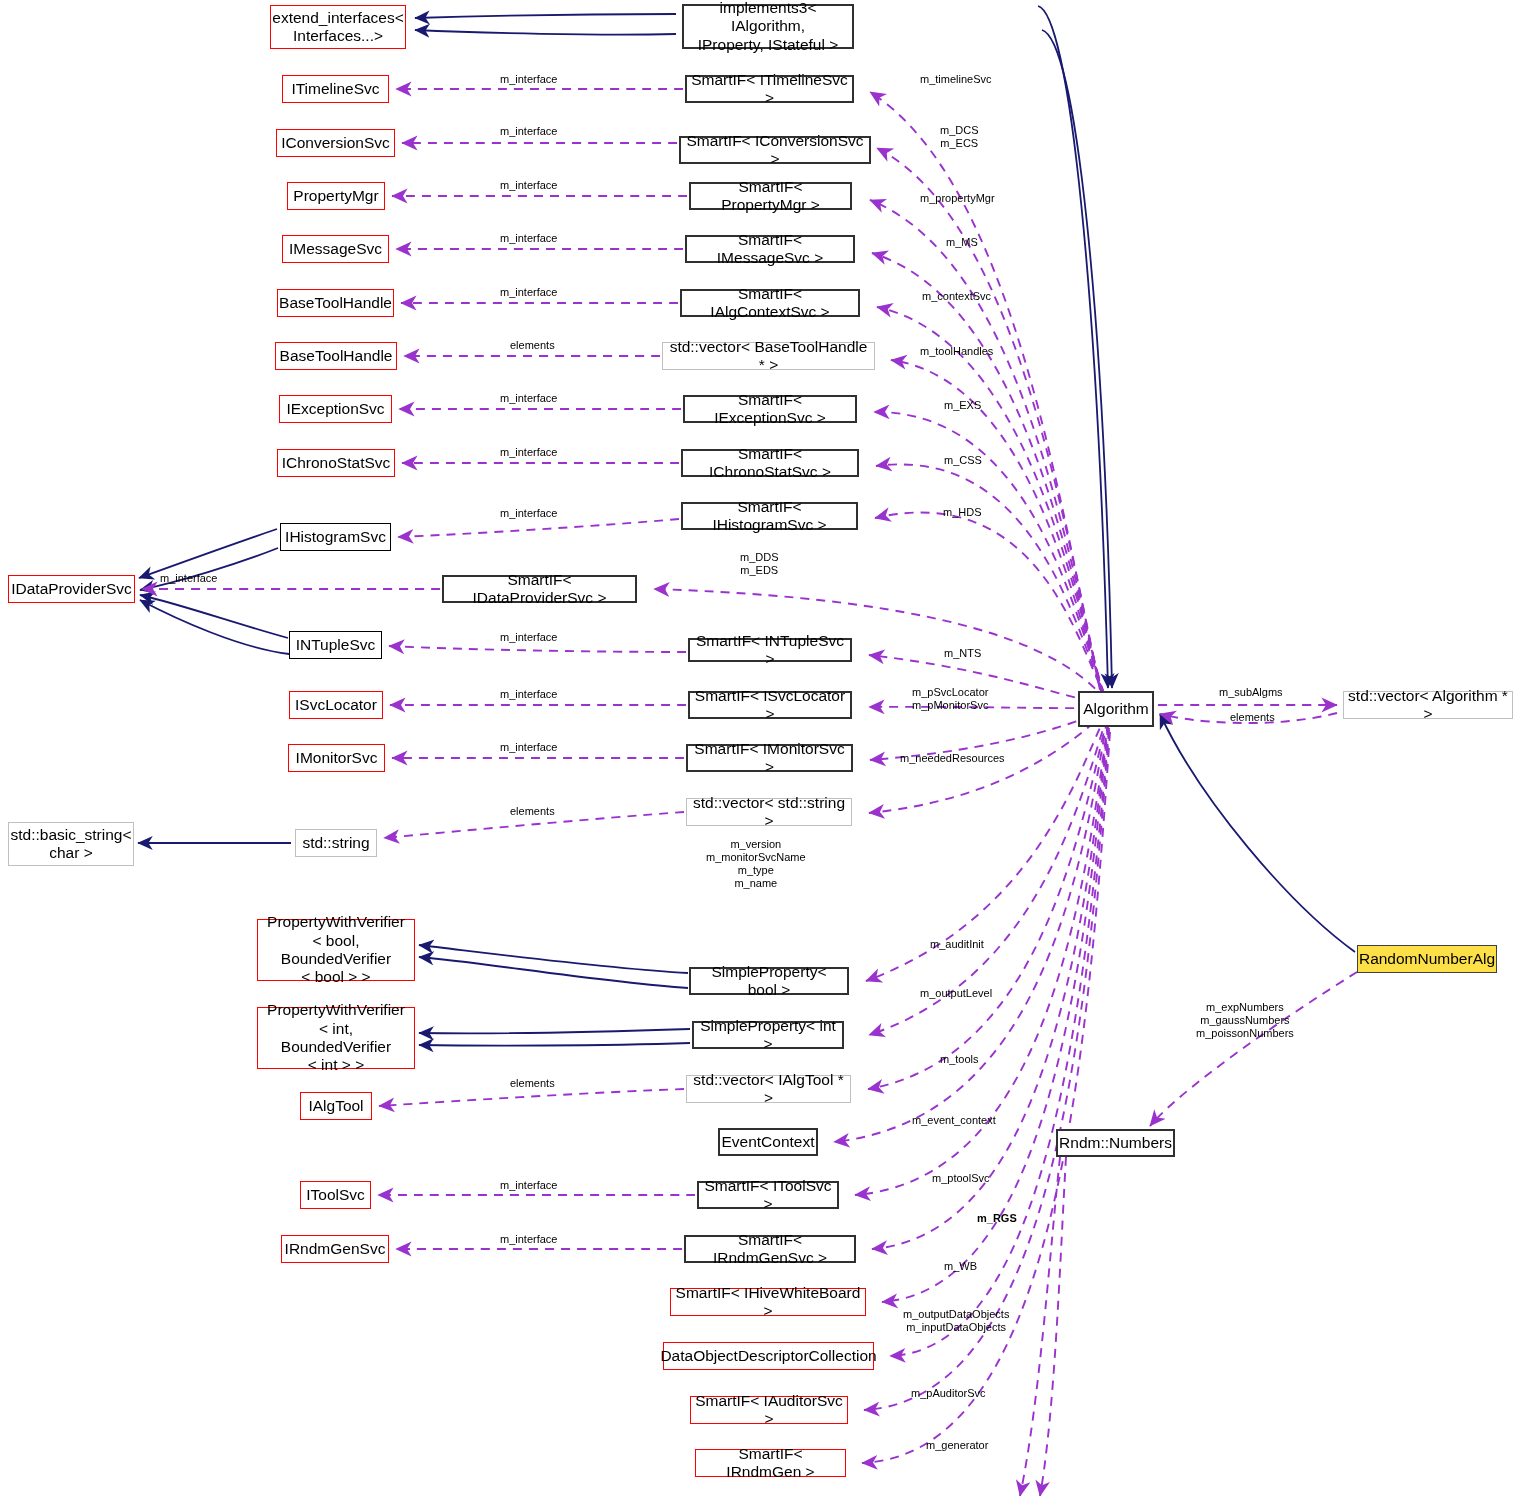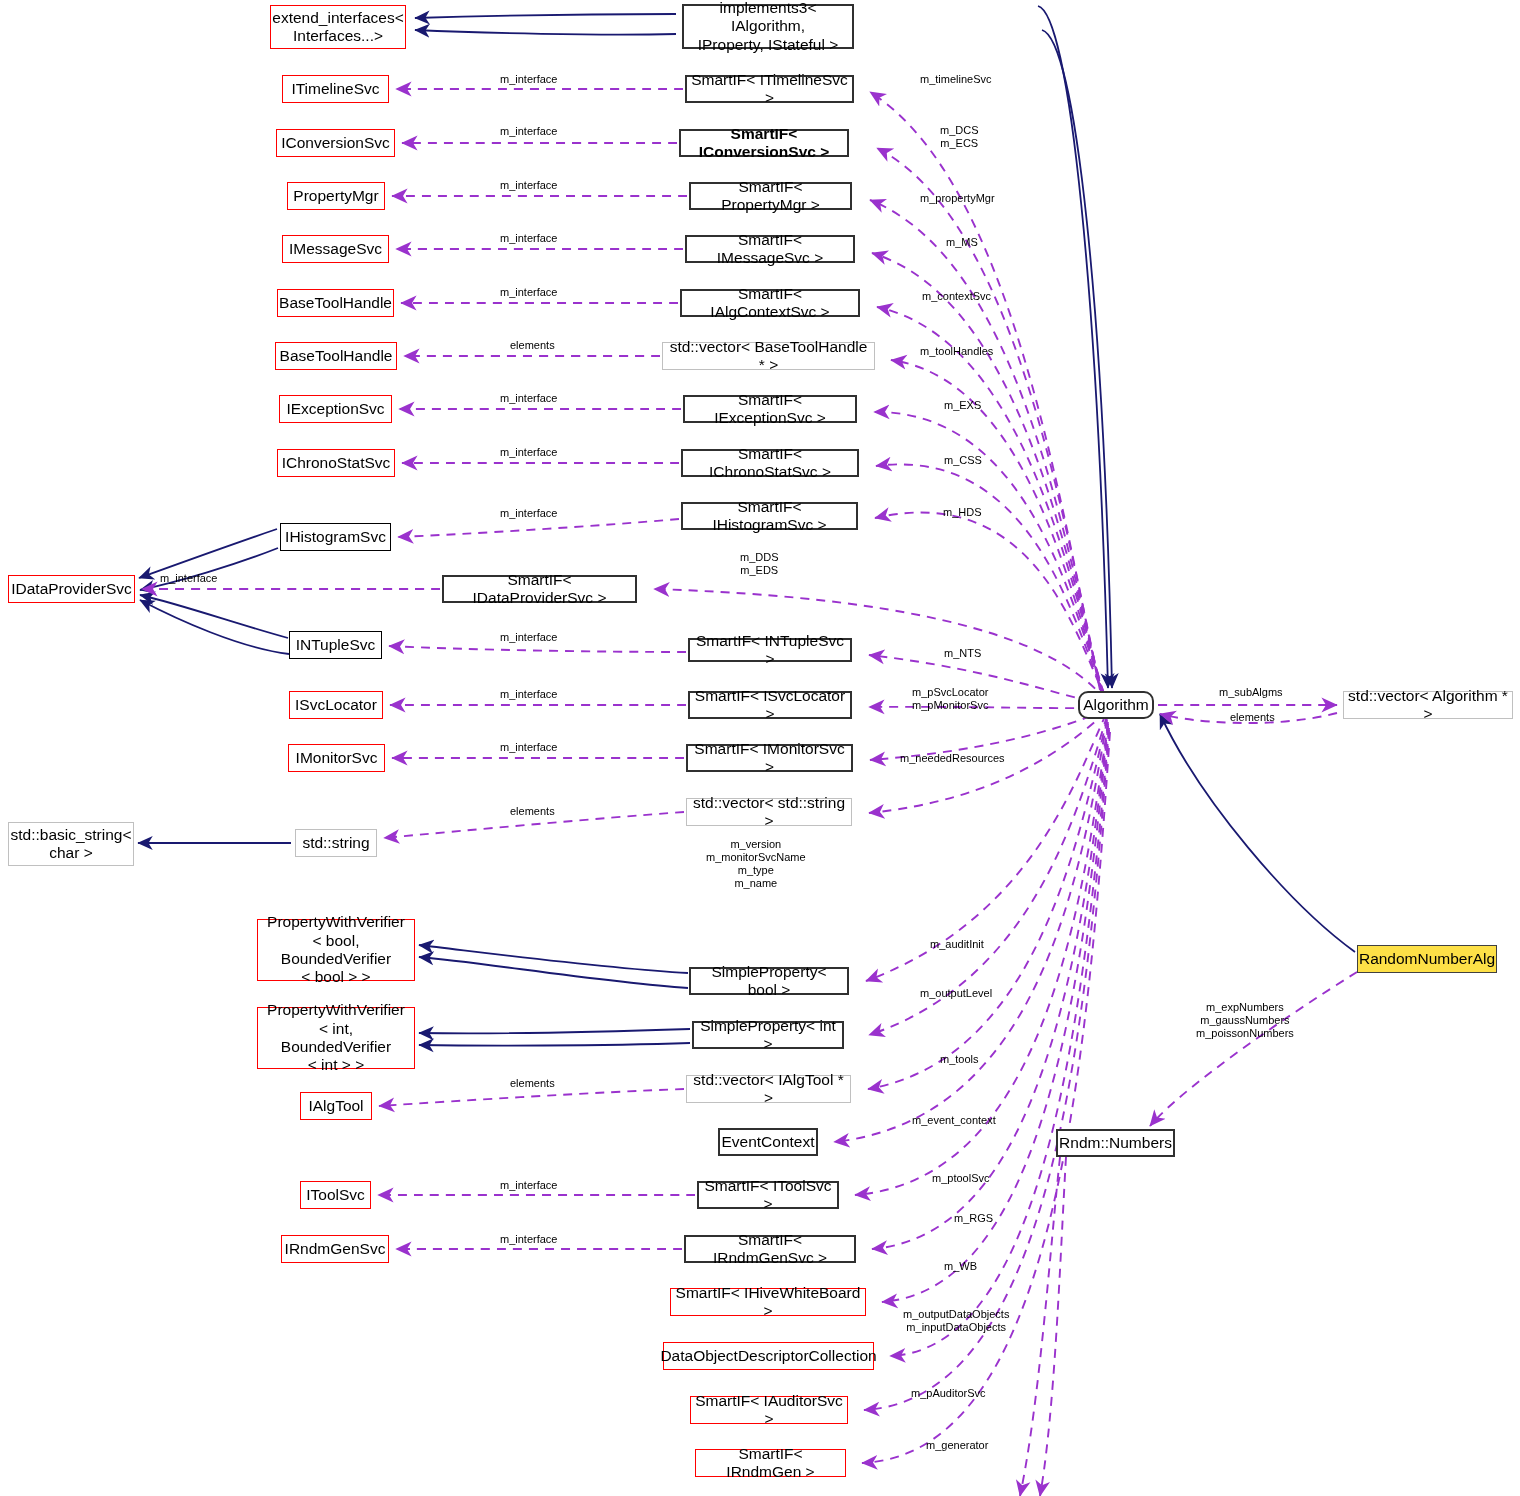--- a/index.html
+++ b/index.html
@@ -145,7 +145,7 @@
   <div class="node thick" style="left:685px;top:75px;width:169px;height:28px;">SmartIF&lt; ITimelineSvc &gt;</div>
 
   <div class="node red" style="left:276px;top:129px;width:119px;height:28px;">IConversionSvc</div>
-  <div class="node thick" style="left:679px;top:129px;width:170px;height:28px;font-weight:bold;">SmartIF&lt; IConversionSvc &gt;</div>
+  <div class="node thick" style="left:679px;top:136px;width:192px;height:28px;">SmartIF&lt; IConversionSvc &gt;</div>
 
   <div class="node red" style="left:287px;top:182px;width:98px;height:28px;">PropertyMgr</div>
   <div class="node thick" style="left:689px;top:182px;width:163px;height:28px;">SmartIF&lt; PropertyMgr &gt;</div>

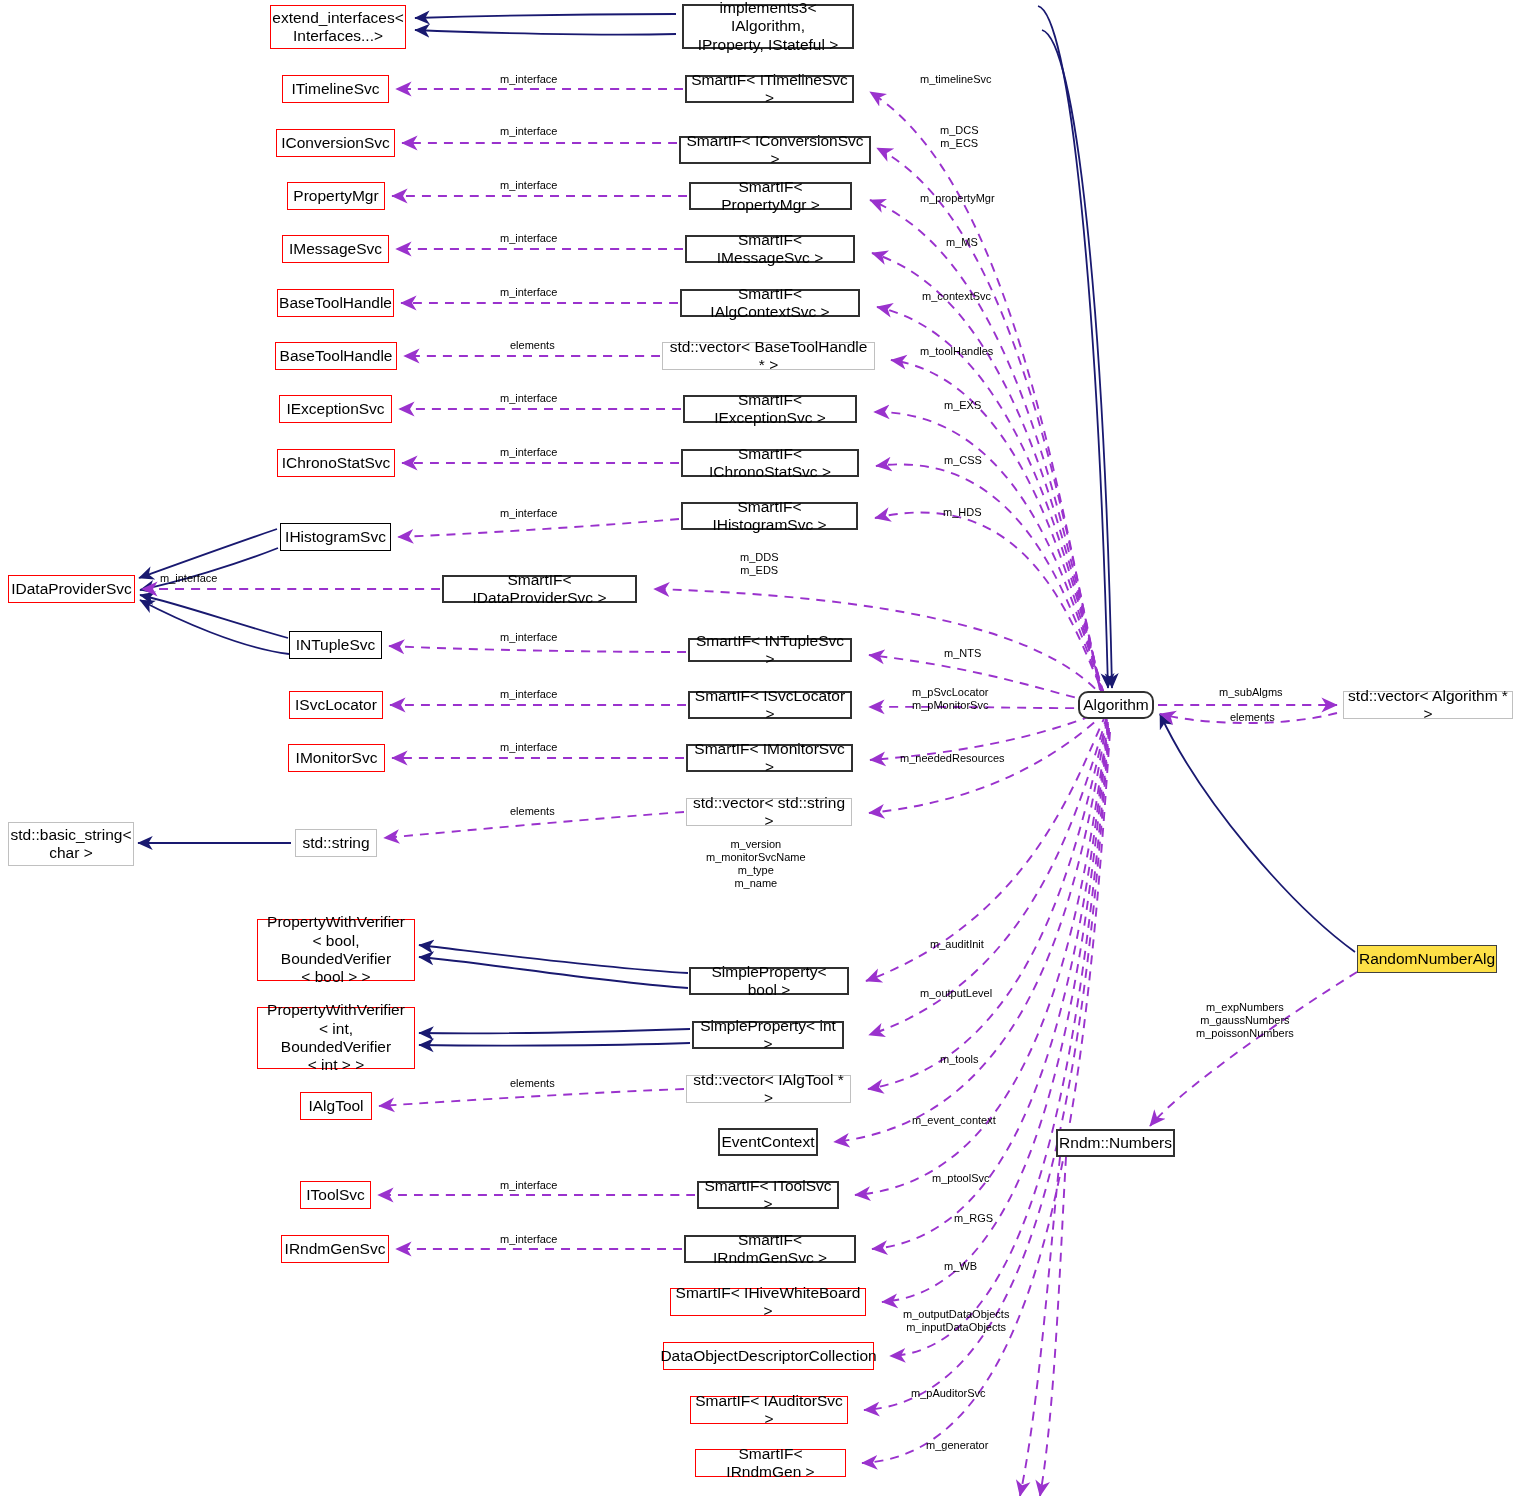--- a/index.html
+++ b/index.html
@@ -212,7 +212,7 @@
   <div class="node red" style="left:690px;top:1396px;width:158px;height:28px;">SmartIF&lt; IAuditorSvc &gt;</div>
   <div class="node red" style="left:695px;top:1449px;width:151px;height:28px;">SmartIF&lt; IRndmGen &gt;</div>
 
-  <div class="node thick" style="left:1078px;top:691px;width:76px;height:28px;border-radius:10px;">Algorithm</div>
+  <div class="node thick" style="left:1078px;top:691px;width:76px;height:36px;">Algorithm</div>
   <div class="node grey" style="left:1343px;top:691px;width:170px;height:28px;">std::vector&lt; Algorithm * &gt;</div>
   <div class="node hl" style="left:1357px;top:945px;width:140px;height:28px;">RandomNumberAlg</div>
   <div class="node thick" style="left:1056px;top:1129px;width:119px;height:28px;">Rndm::Numbers</div>

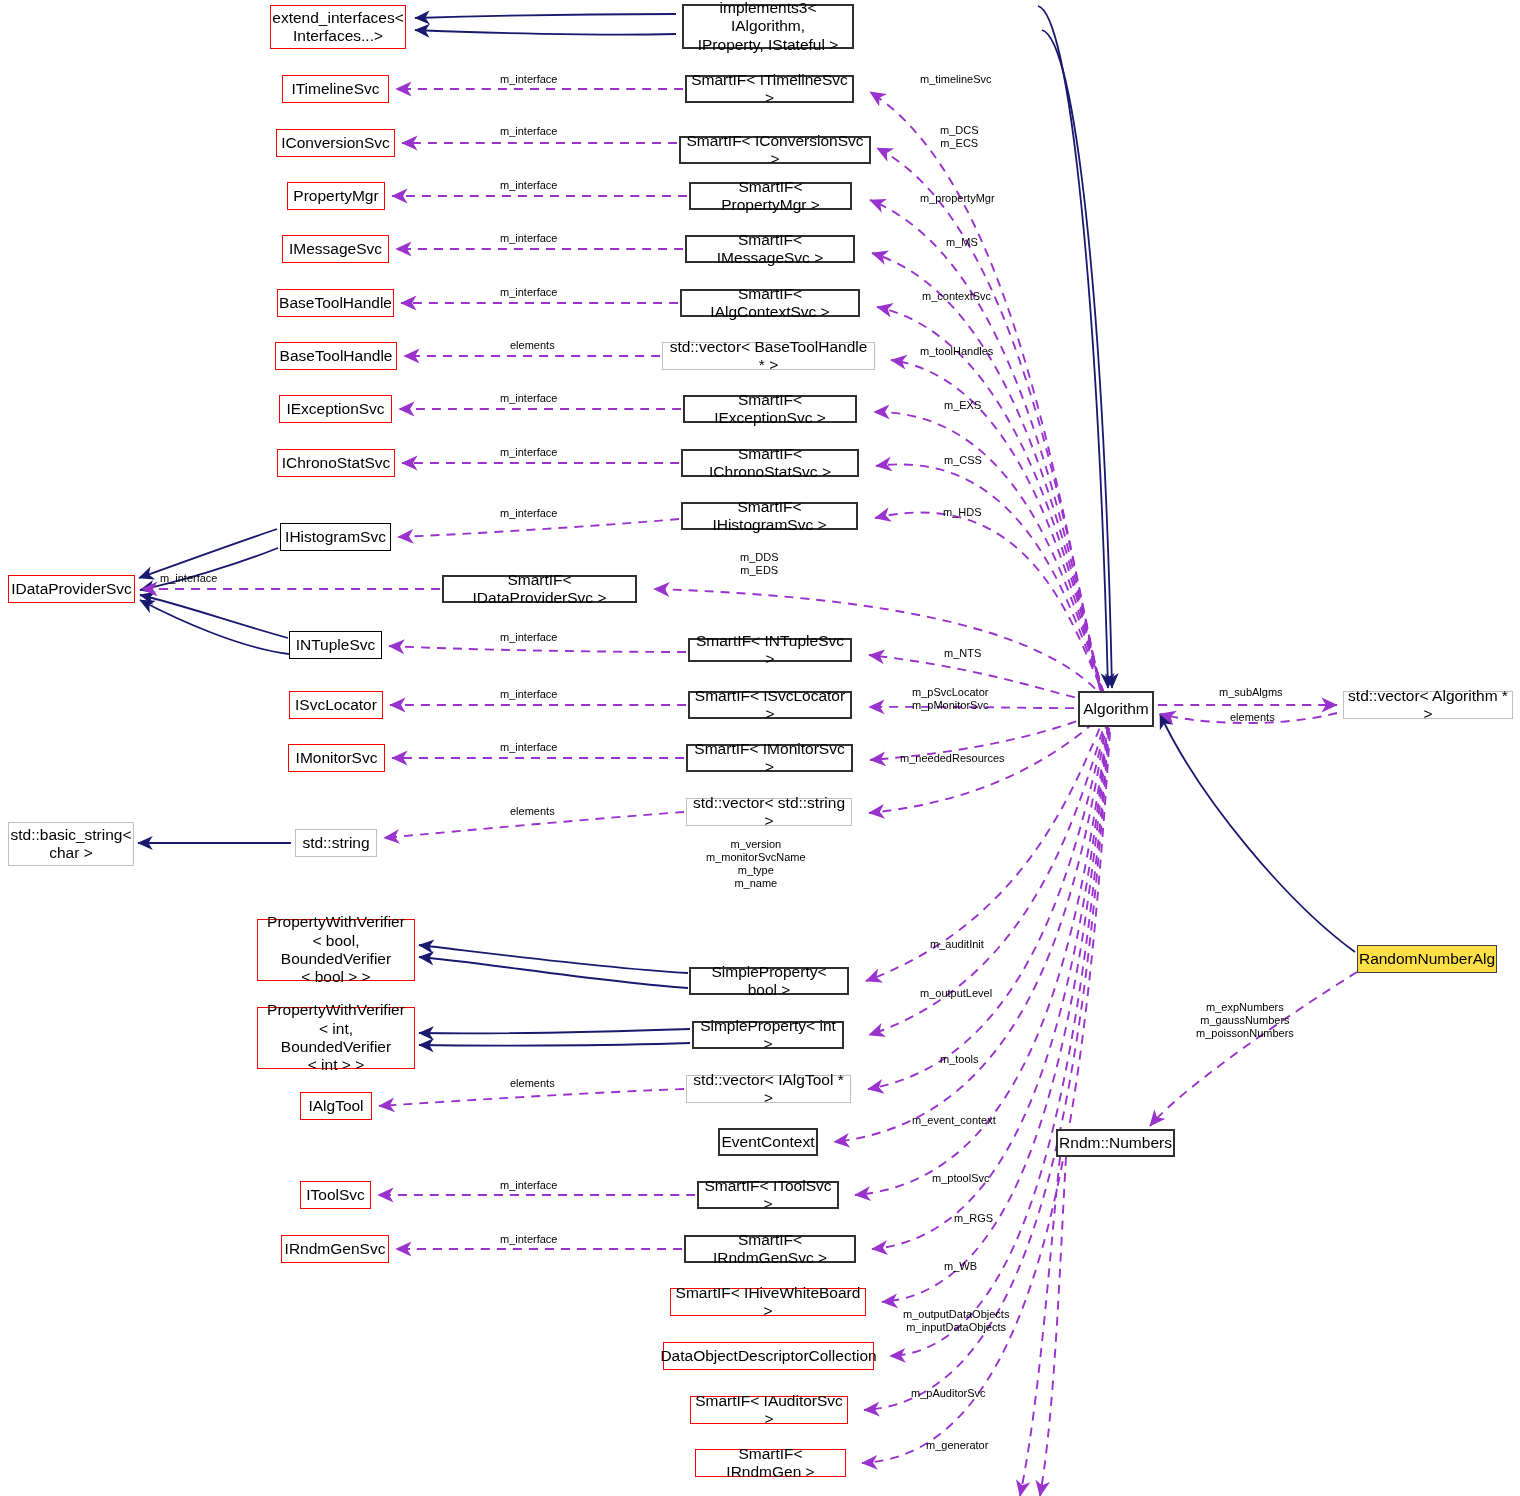--- a/index.html
+++ b/index.html
@@ -260,7 +260,7 @@
   <div class="elabel" style="left:940px;top:1053px;">m_tools</div>
   <div class="elabel" style="left:912px;top:1114px;">m_event_context</div>
   <div class="elabel" style="left:932px;top:1172px;">m_ptoolSvc</div>
-  <div class="elabel" style="left:954px;top:1212px;">m_RGS</div>
+  <div class="elabel" style="left:977px;top:1212px;font-weight:bold;">m_RGS</div>
   <div class="elabel" style="left:944px;top:1260px;">m_WB</div>
   <div class="elabel" style="left:903px;top:1308px;">m_outputDataObjects
 m_inputDataObjects</div>

